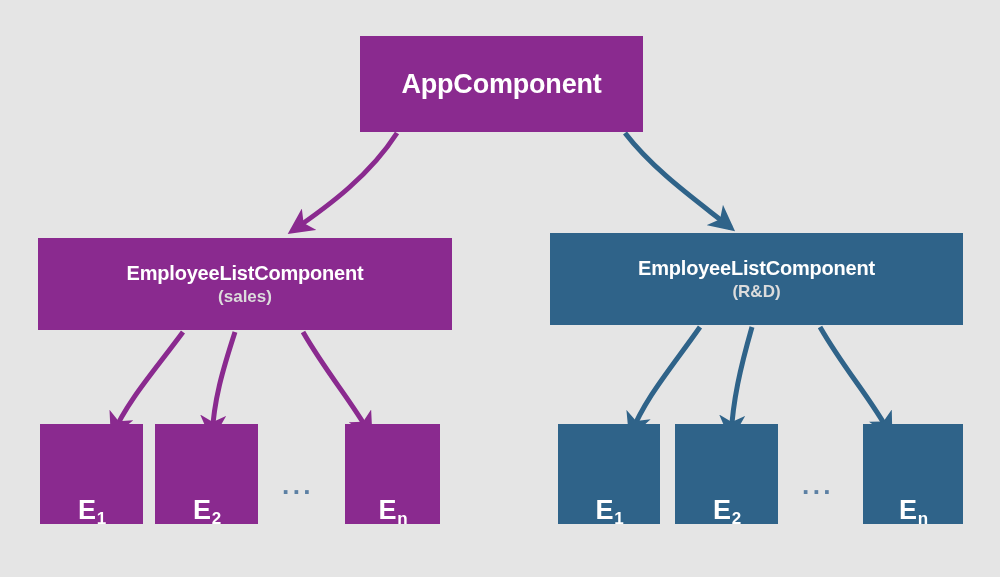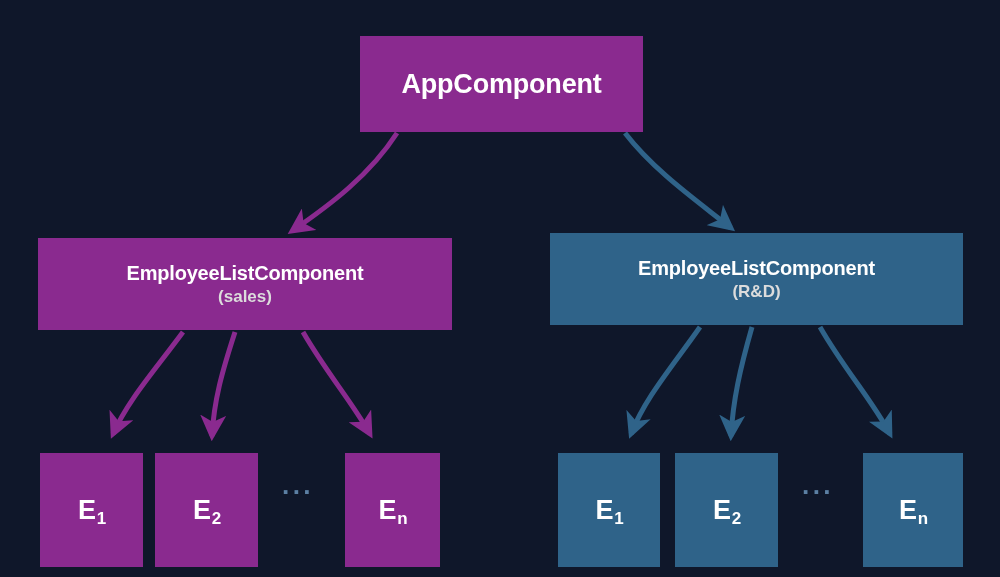--- a/index.html
+++ b/index.html
@@ -13,7 +13,7 @@
   #stage {
     position:relative;
     width:1000px; height:577px;
-    background:#0f172a;
+    background:#e5e5e5;
     text-decoration:underline;
   }
   #edges {

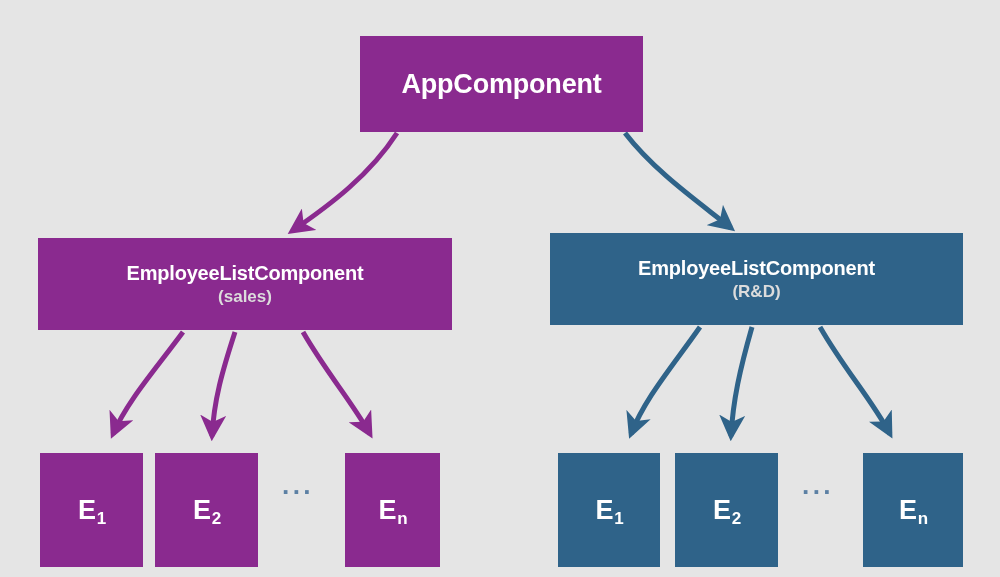--- a/index.html
+++ b/index.html
@@ -54,7 +54,7 @@
   .elc .title { font-size:20px; }
   .elc .subtitle { font-size:17px; }
   
-  .leaf { height:114px; top:453px; }
+  .leaf { height:100px; top:424px;justify-content:flex-end; }
   .leaf .title { font-size:27px; }
   .leaf .title sub {
     font-size:17px;

